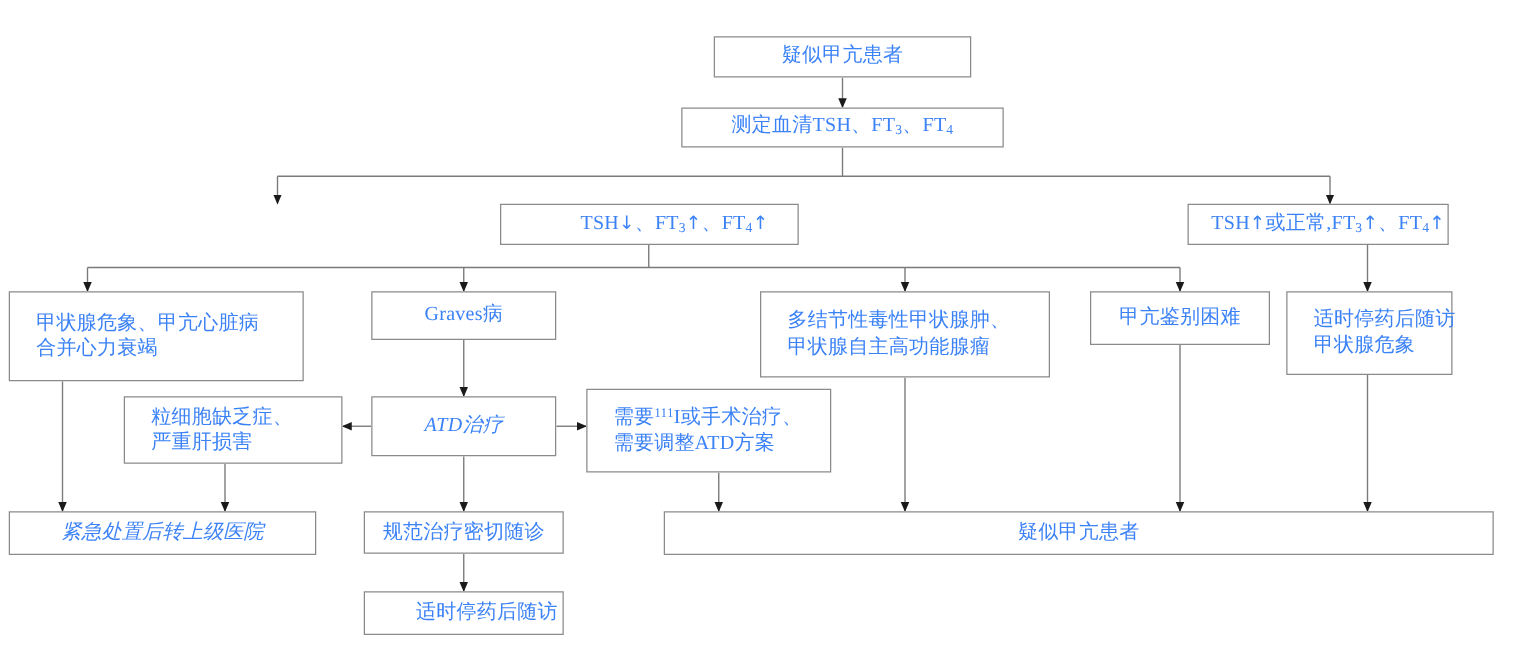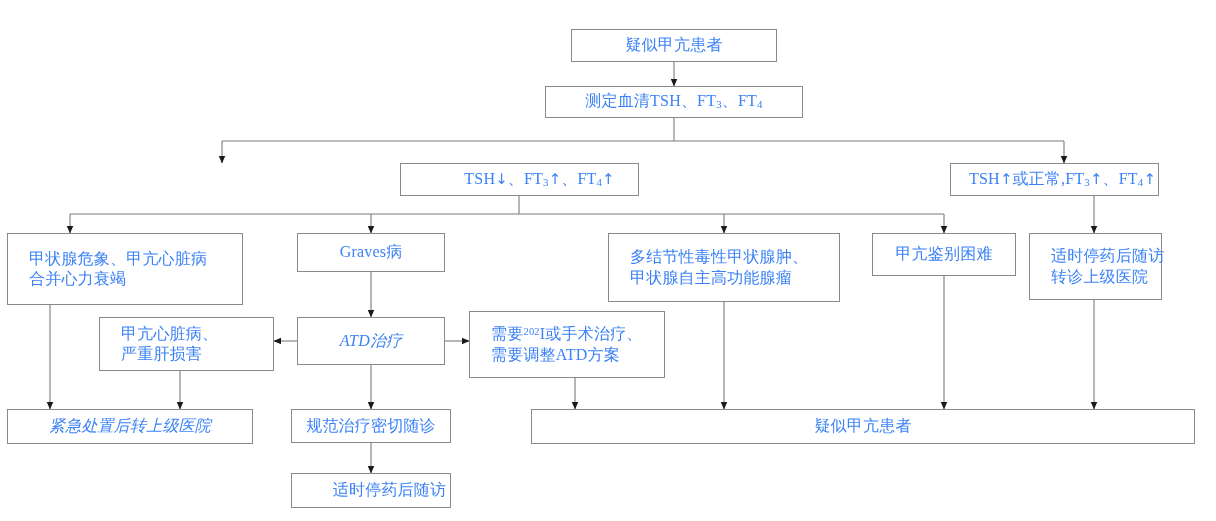--- a/index.html
+++ b/index.html
@@ -152,7 +152,7 @@
 
   <div class="node align-left" style="left:1029px; top:233px; width:133px; height:67px;">
     <span class="ln">适时停药后随访</span>
-    <span class="ln">转诊上级医院</span>
+    <span class="ln">甲状腺危象</span>
   </div>
 
   <div class="node align-left" style="left:99px; top:317px; width:175px; height:54px;">

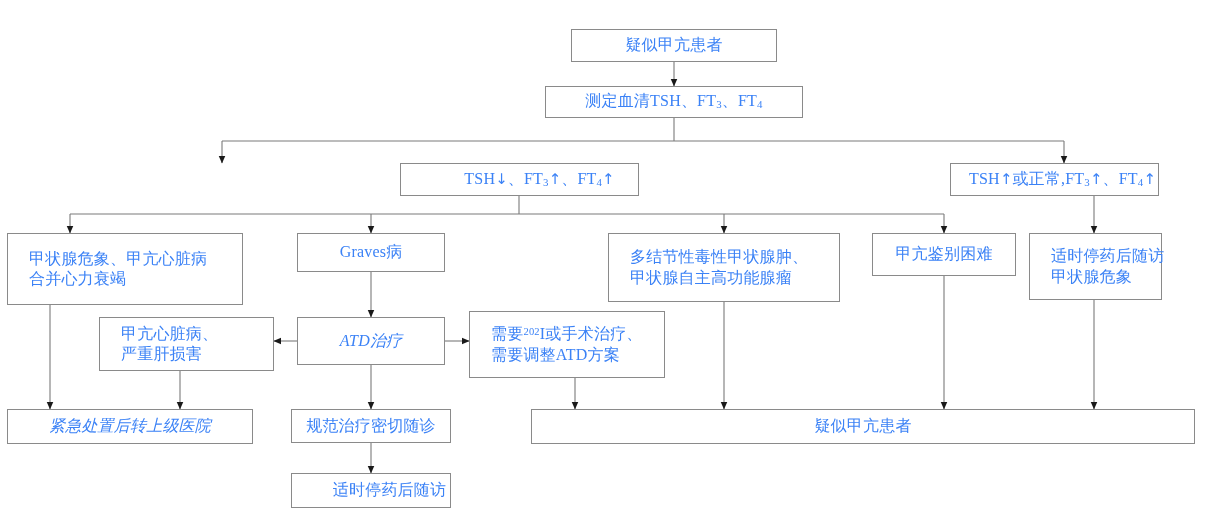--- a/index.html
+++ b/index.html
@@ -156,7 +156,7 @@
   </div>
 
   <div class="node align-left" style="left:99px; top:317px; width:175px; height:54px;">
-    <span class="ln">甲亢心脏病、</span>
+    <span class="ln">粒细胞缺乏症、</span>
     <span class="ln">严重肝损害</span>
   </div>
 

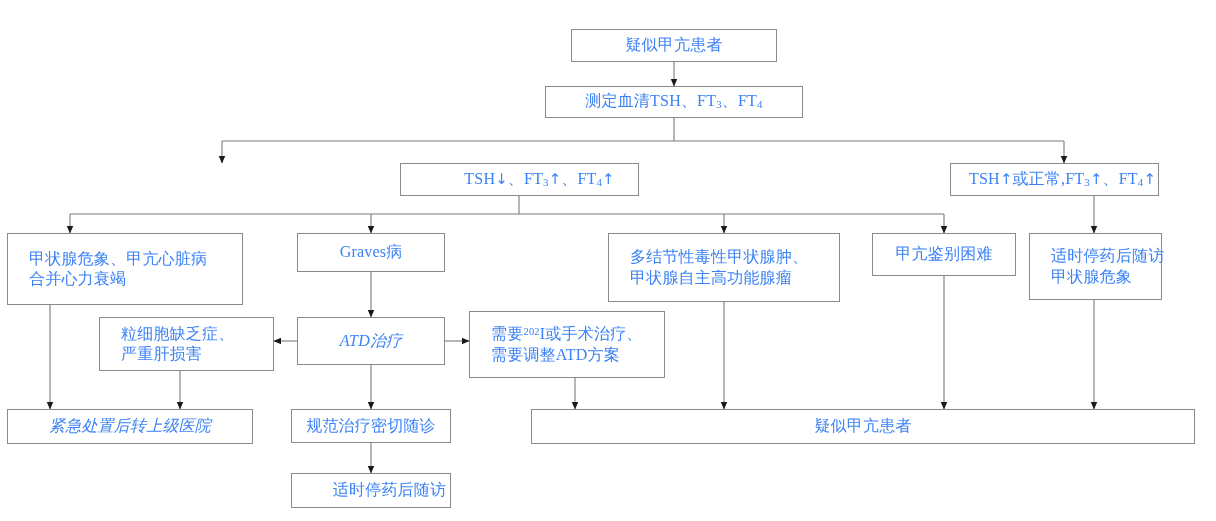--- a/index.html
+++ b/index.html
@@ -165,7 +165,7 @@
   </div>
 
   <div class="node align-left" style="left:469px; top:311px; width:196px; height:67px;">
-    <span class="ln">需要<sup>202</sup>I或手术治疗、</span>
+    <span class="ln">需要<sup>111</sup>I或手术治疗、</span>
     <span class="ln">需要调整ATD方案</span>
   </div>
 

